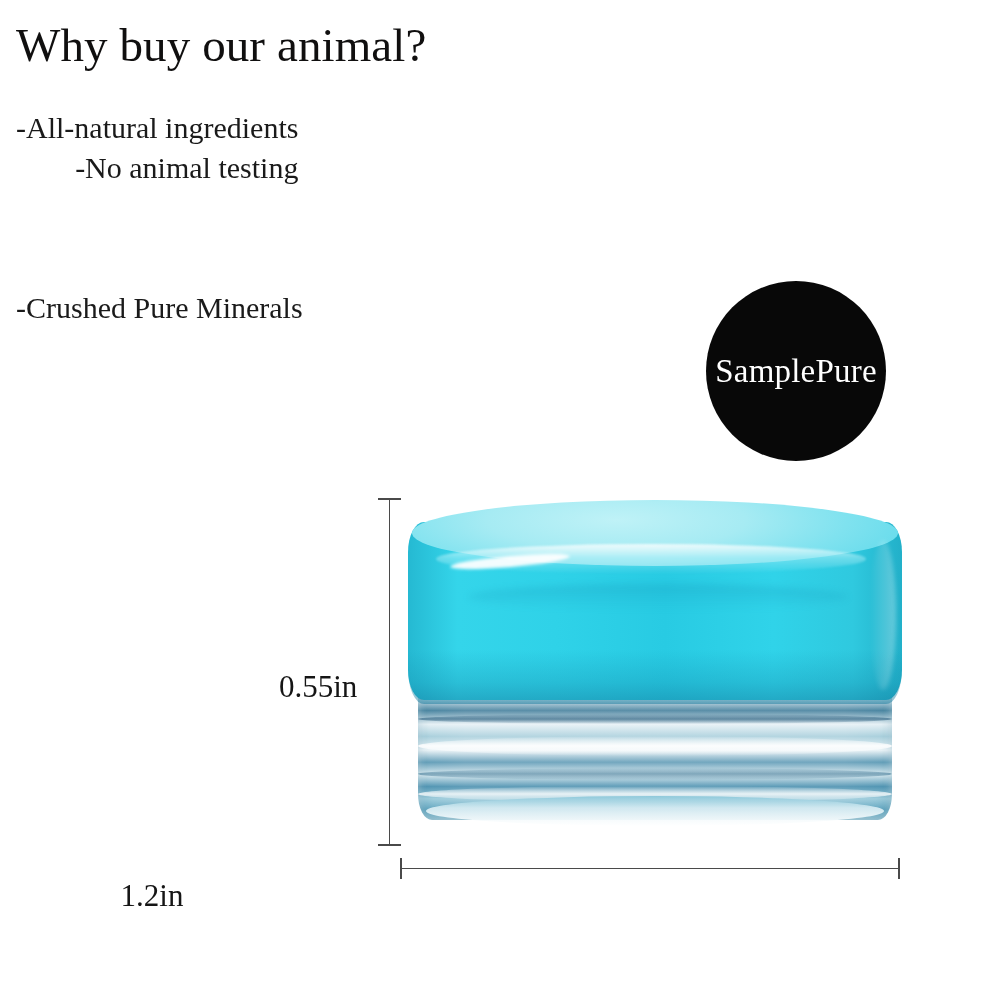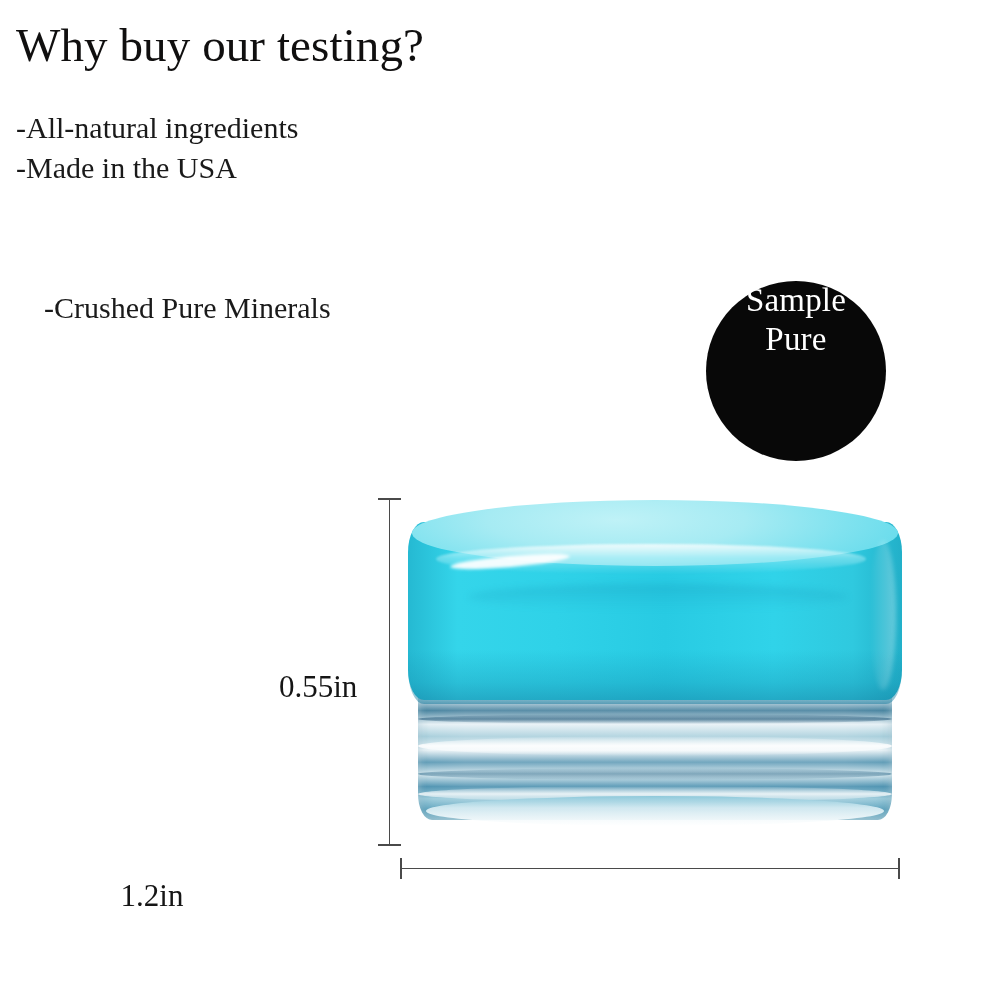--- a/index.html
+++ b/index.html
@@ -307,7 +307,7 @@
 
 <div id="page">
 
-  <div id="headline">Why buy our testing?</div>
+  <div id="headline">Why buy our animal?</div>
 
   <div id="bullets-primary" class="bullet-block">
     <span class="bullet-line">-All-natural ingredients</span>

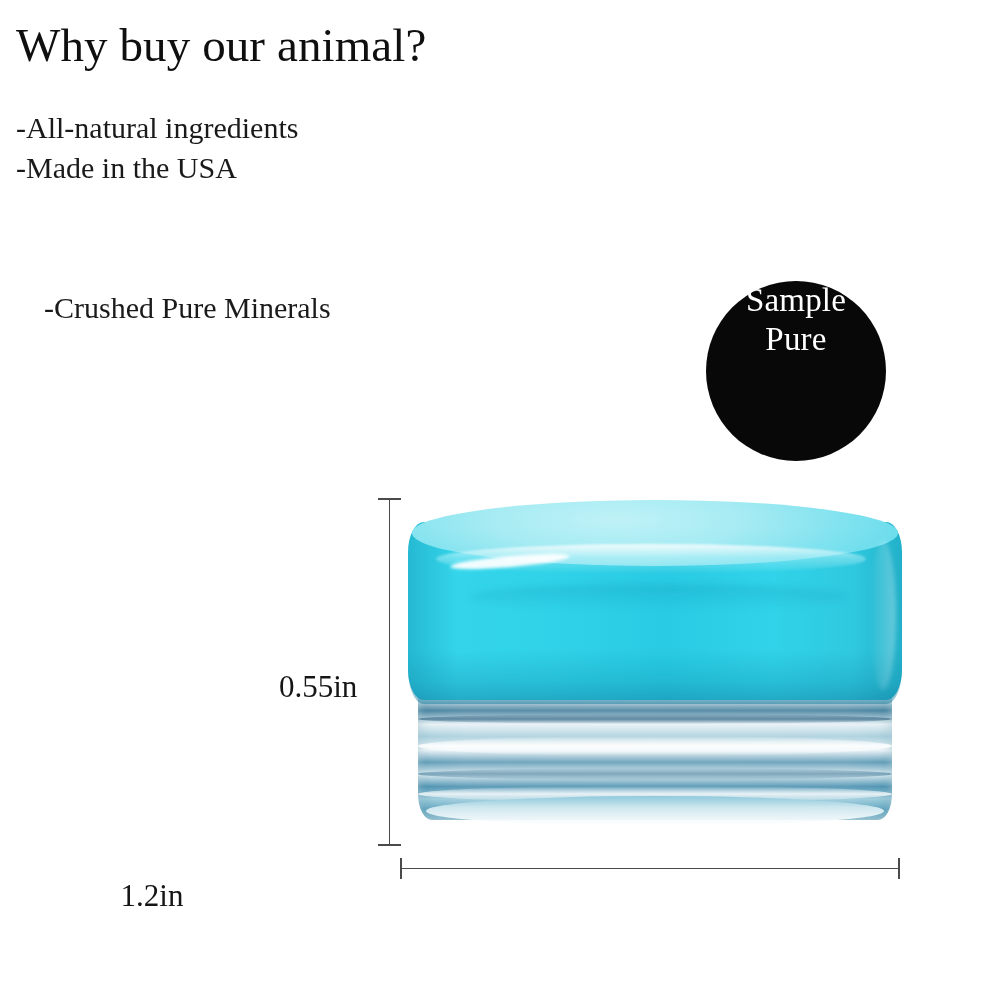--- a/index.html
+++ b/index.html
@@ -37,6 +37,7 @@
     line-height: 40px;
     color: #1a1a1a;
     white-space: nowrap;
+    text-align: right;
   }
   #bullets-primary { top: 108px; }
   #bullets-secondary { top: 288px; margin-left: 28px; }

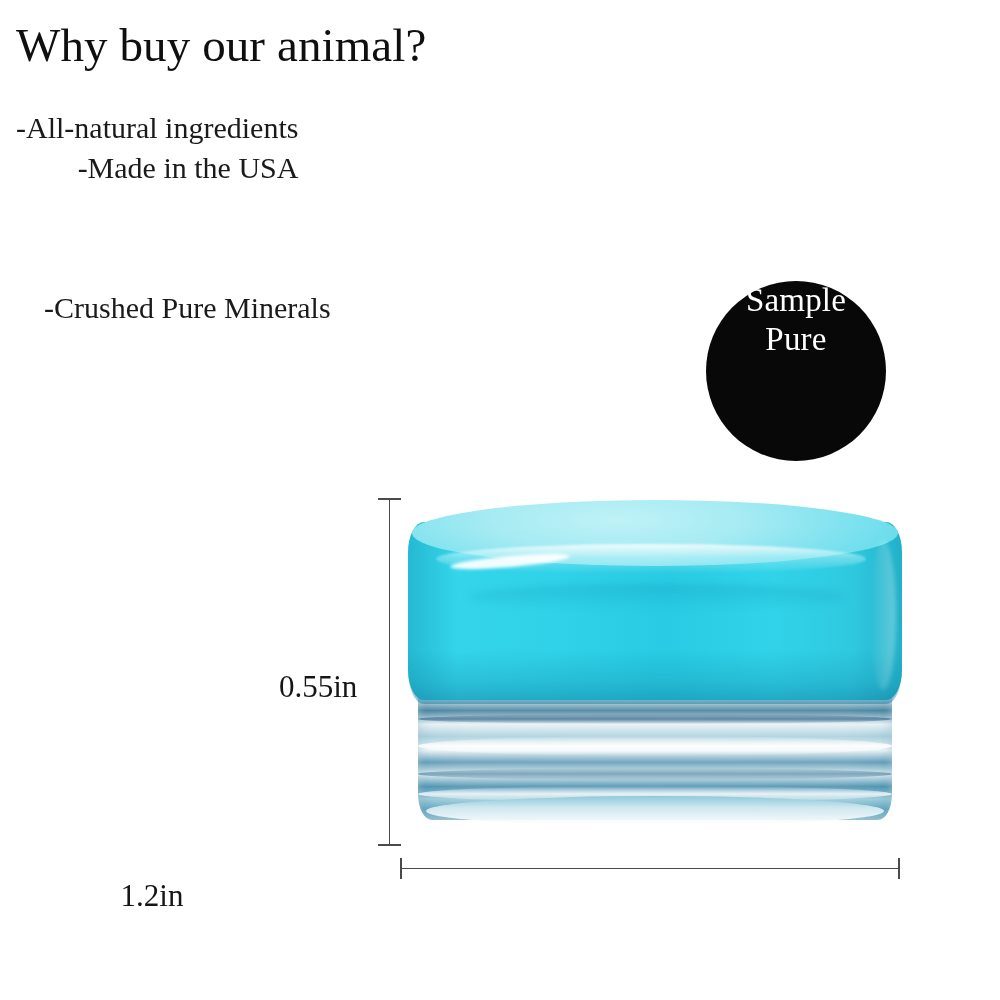--- a/index.html
+++ b/index.html
@@ -312,6 +312,7 @@
 
   <div id="bullets-primary" class="bullet-block">
     <span class="bullet-line">-All-natural ingredients</span>
+    <span class="bullet-line">-No animal testing</span>
     <span class="bullet-line">-Made in the USA</span>
   </div>
 

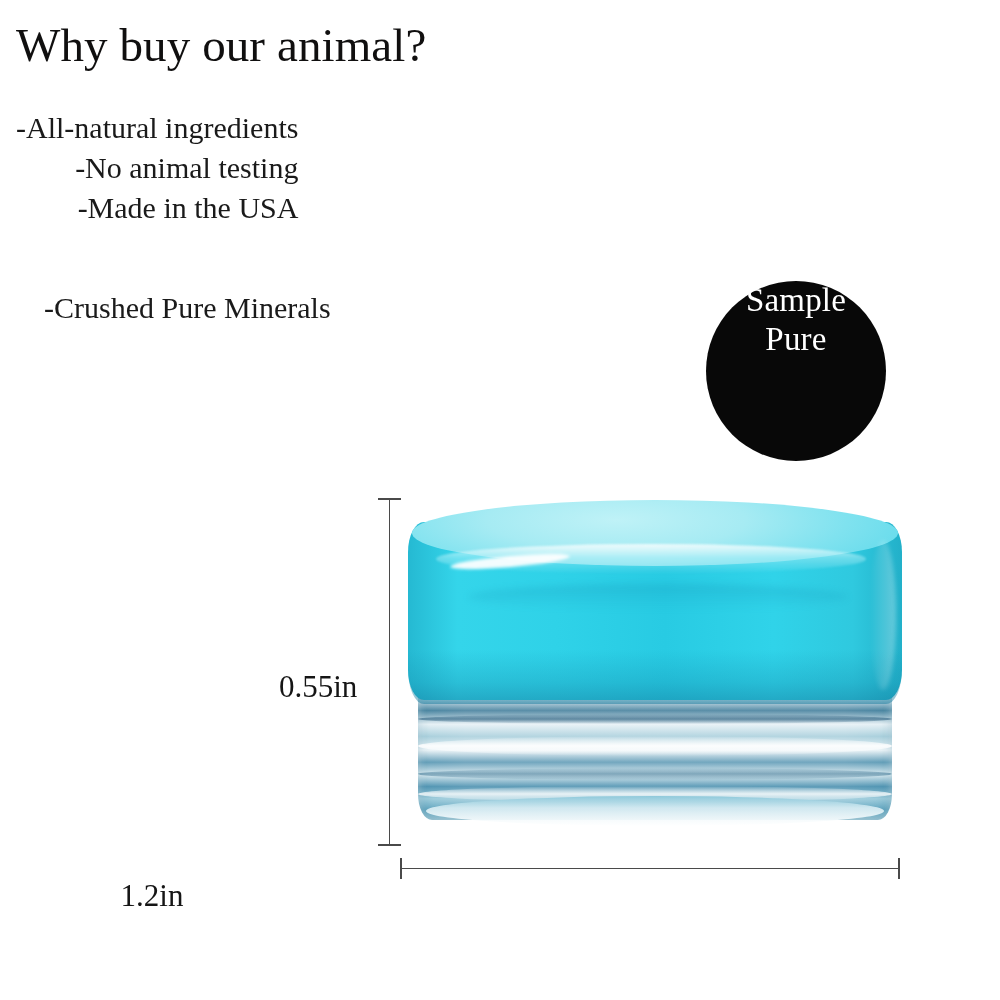--- a/index.html
+++ b/index.html
@@ -313,7 +313,6 @@
   <div id="bullets-primary" class="bullet-block">
     <span class="bullet-line">-All-natural ingredients</span>
     <span class="bullet-line">-No animal testing</span>
-    <span class="bullet-line">-Made in the USA</span>
   </div>
 
   <div id="bullets-secondary" class="bullet-block">

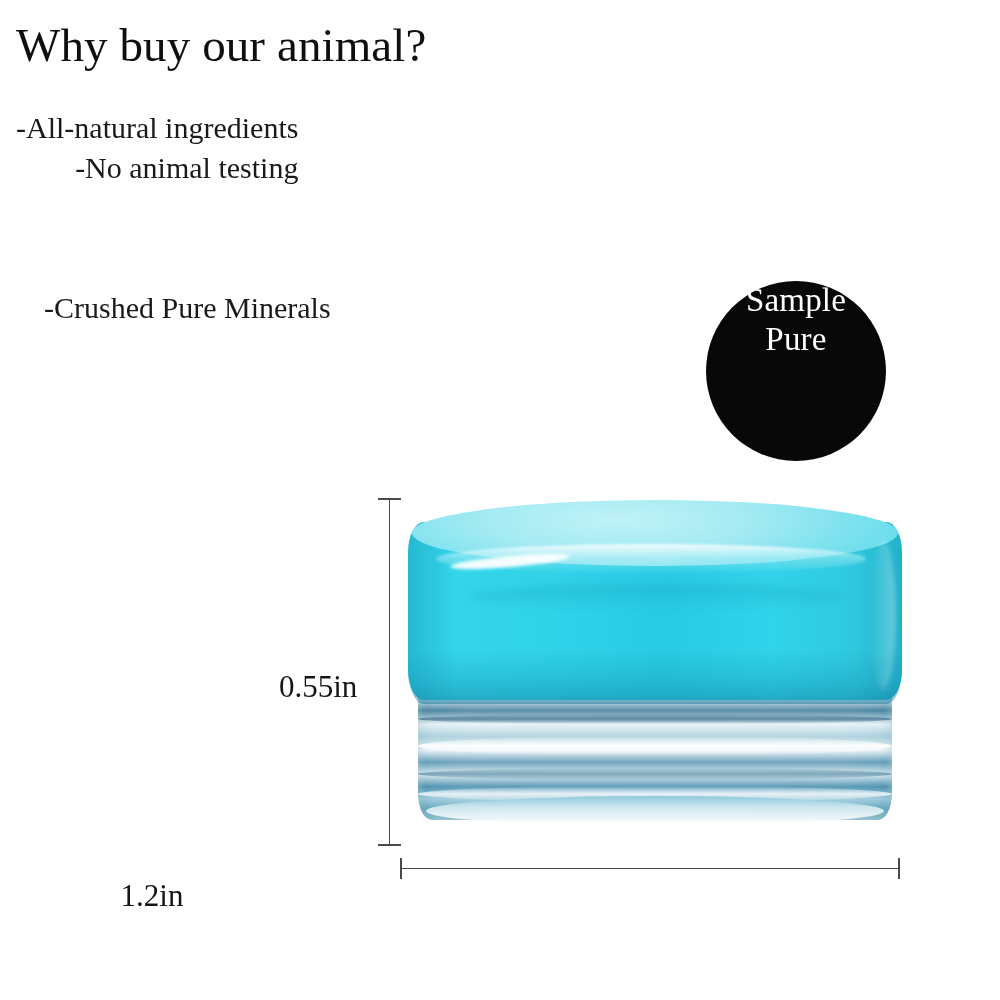--- a/index.html
+++ b/index.html
@@ -40,7 +40,7 @@
     text-align: right;
   }
   #bullets-primary { top: 108px; }
-  #bullets-secondary { top: 288px; margin-left: 28px; }
+  #bullets-secondary { top: 288px; }
   .bullet-line { display: block; }
 
   

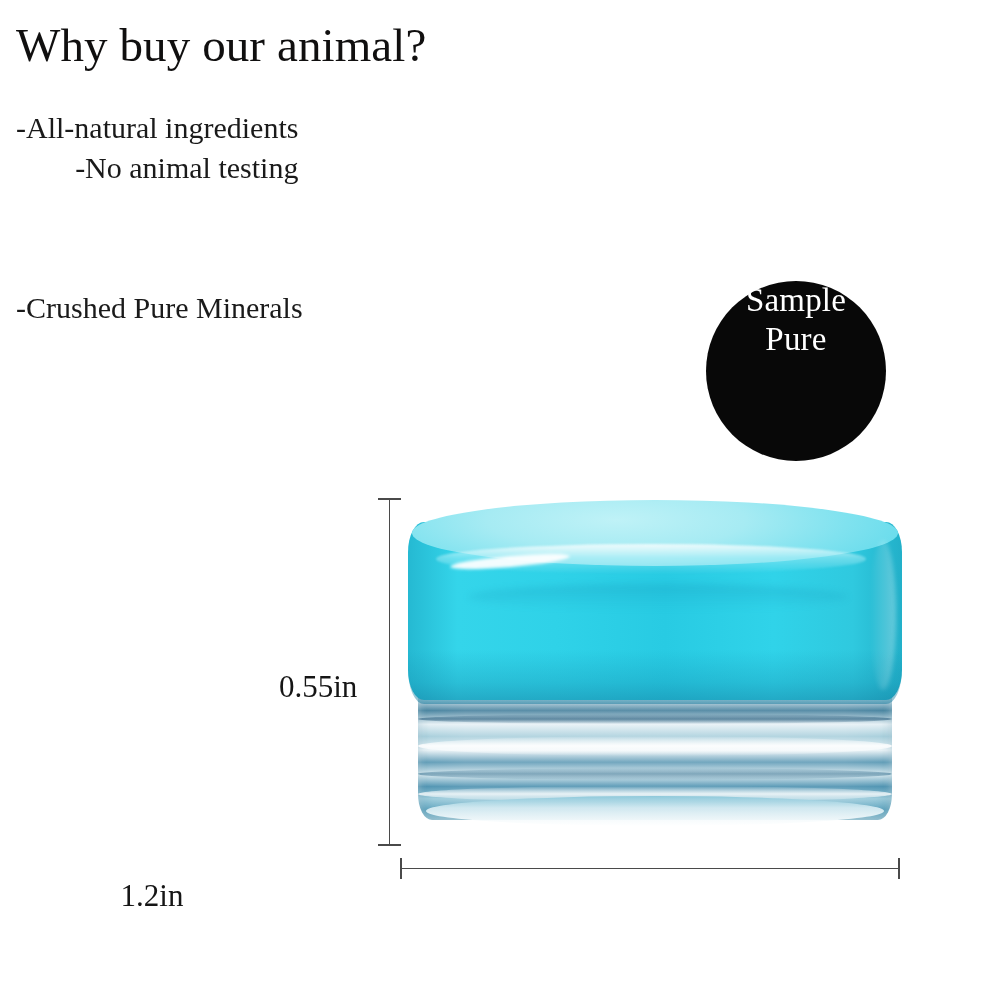--- a/index.html
+++ b/index.html
@@ -53,8 +53,9 @@
     border-radius: 50%;
     background: #080808;
     display: flex;
-    flex-direction: column;
+    flex-direction: row;
     align-items: center;
+    justify-content: center;
     color: #ffffff;
   }
   #sample-badge .badge-line {

